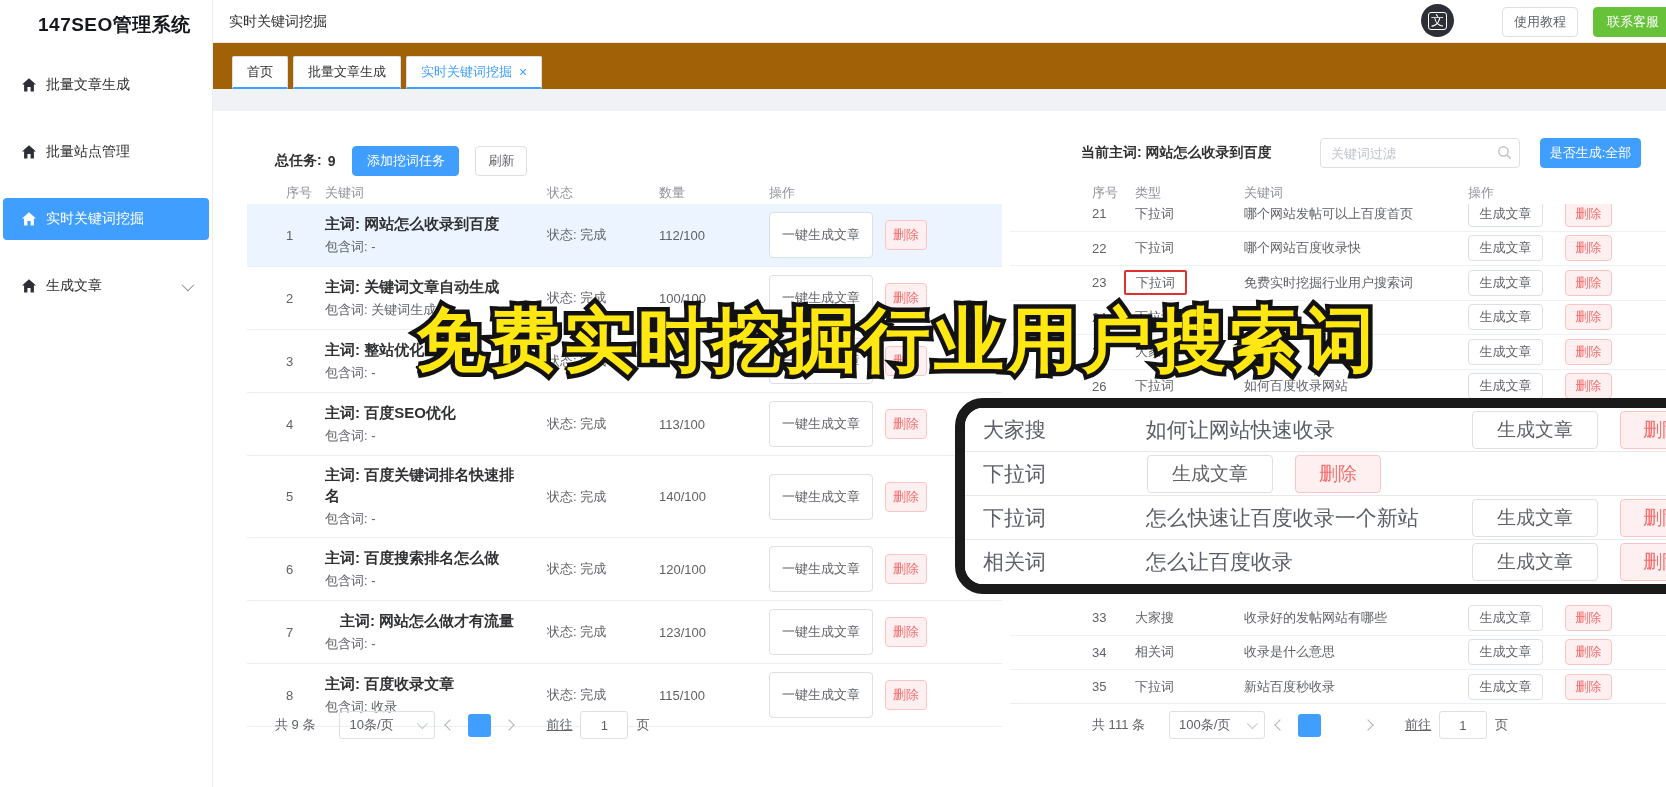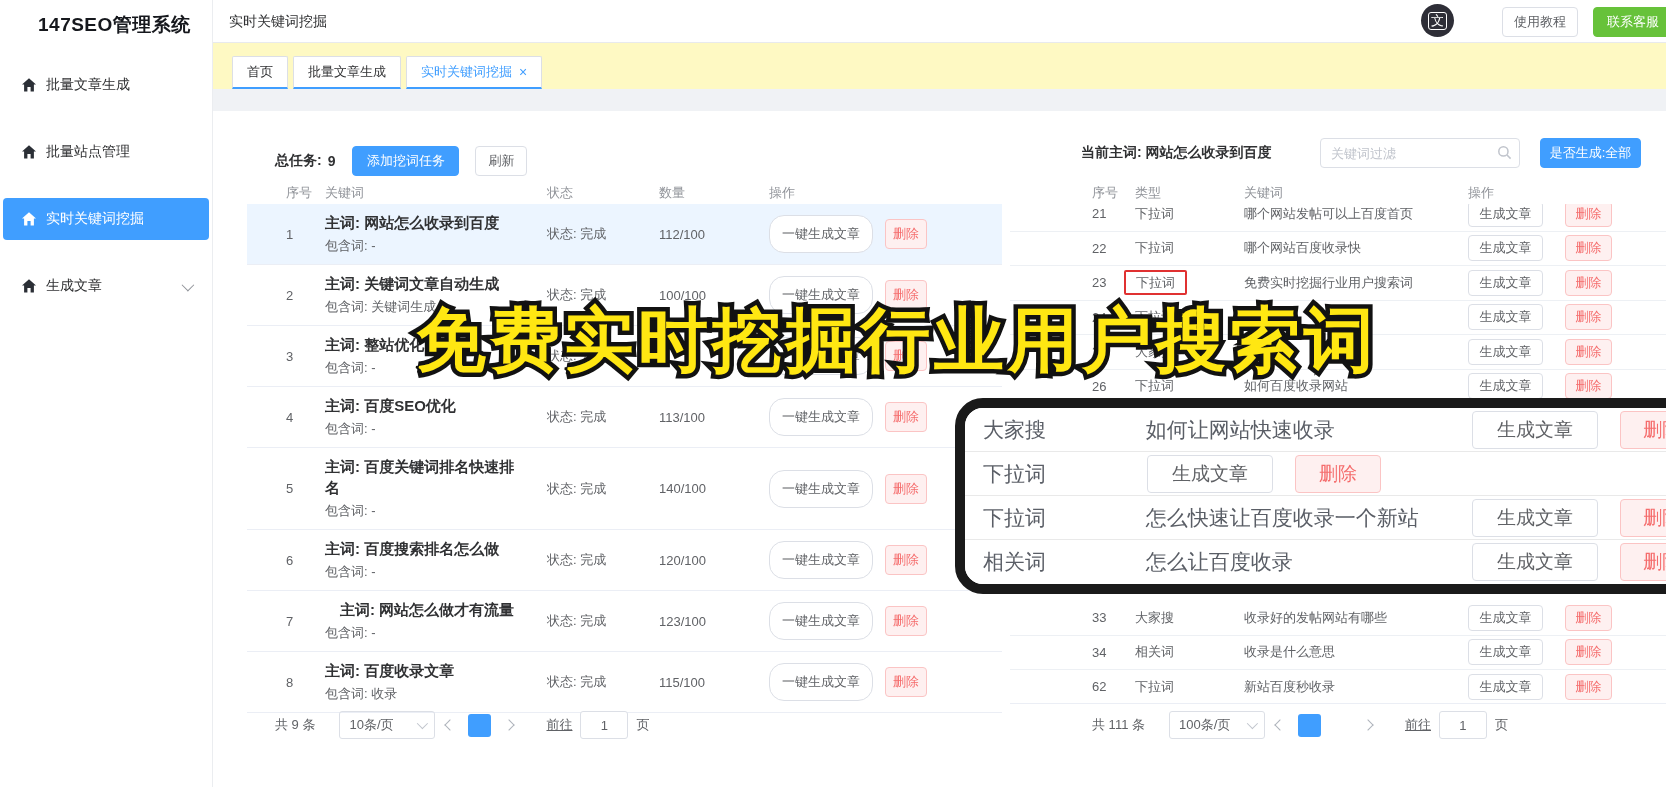--- a/index.html
+++ b/index.html
@@ -42,7 +42,7 @@
                       border-radius:3px; padding:1px 2px 2px; }
 
   
-  .tabbar { position:absolute; left:213px; top:43px; right:0; height:46px; background:#fef9c3;
+  .tabbar { position:absolute; left:213px; top:43px; right:0; height:46px; background:#a16207;
             display:flex; align-items:flex-end; padding:0 0 0 19px; }
   .tab { display:inline-flex; align-items:center; height:33px; padding:0 14px; margin-right:5px;
          border:1px solid #dcdfe6; border-bottom:2px solid #409eff; border-radius:2px 2px 0 0;

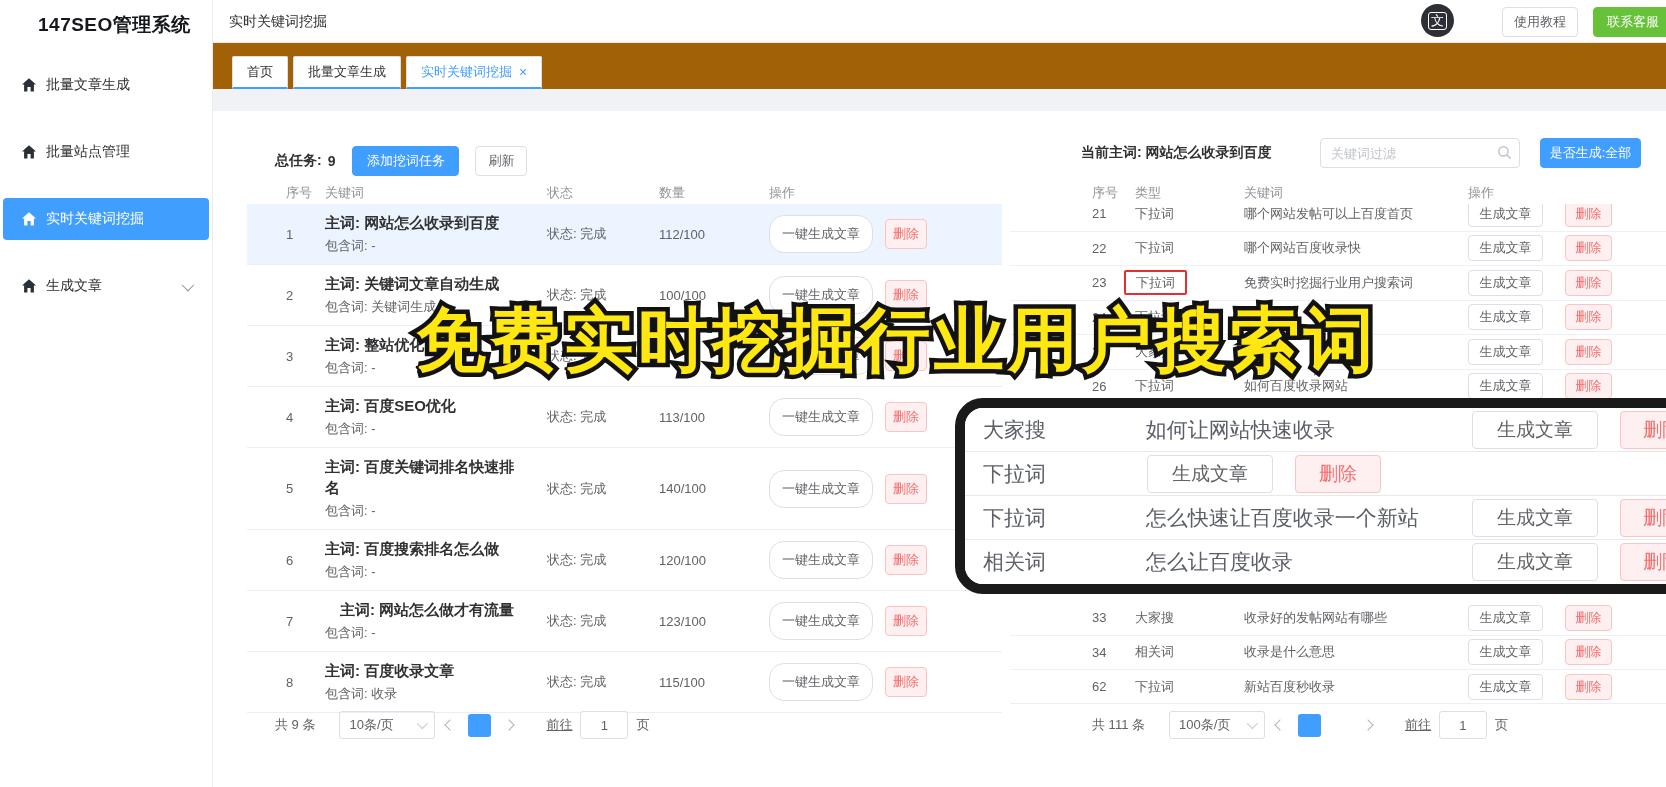--- a/index.html
+++ b/index.html
@@ -79,7 +79,7 @@
   .t-sub { font-size:13px; color:#606266; line-height:20px; margin-top:3px; }
   .t-status { width:112px; font-size:13px; color:#606266; }
   .t-count { width:110px; font-size:13px; color:#606266; }
-  .t-gen { width:104px; height:38px;border-radius:15px; }
+  .t-gen { width:104px; height:46px; }
   .t-del { width:42px; height:30px; margin-left:12px; }
 
   

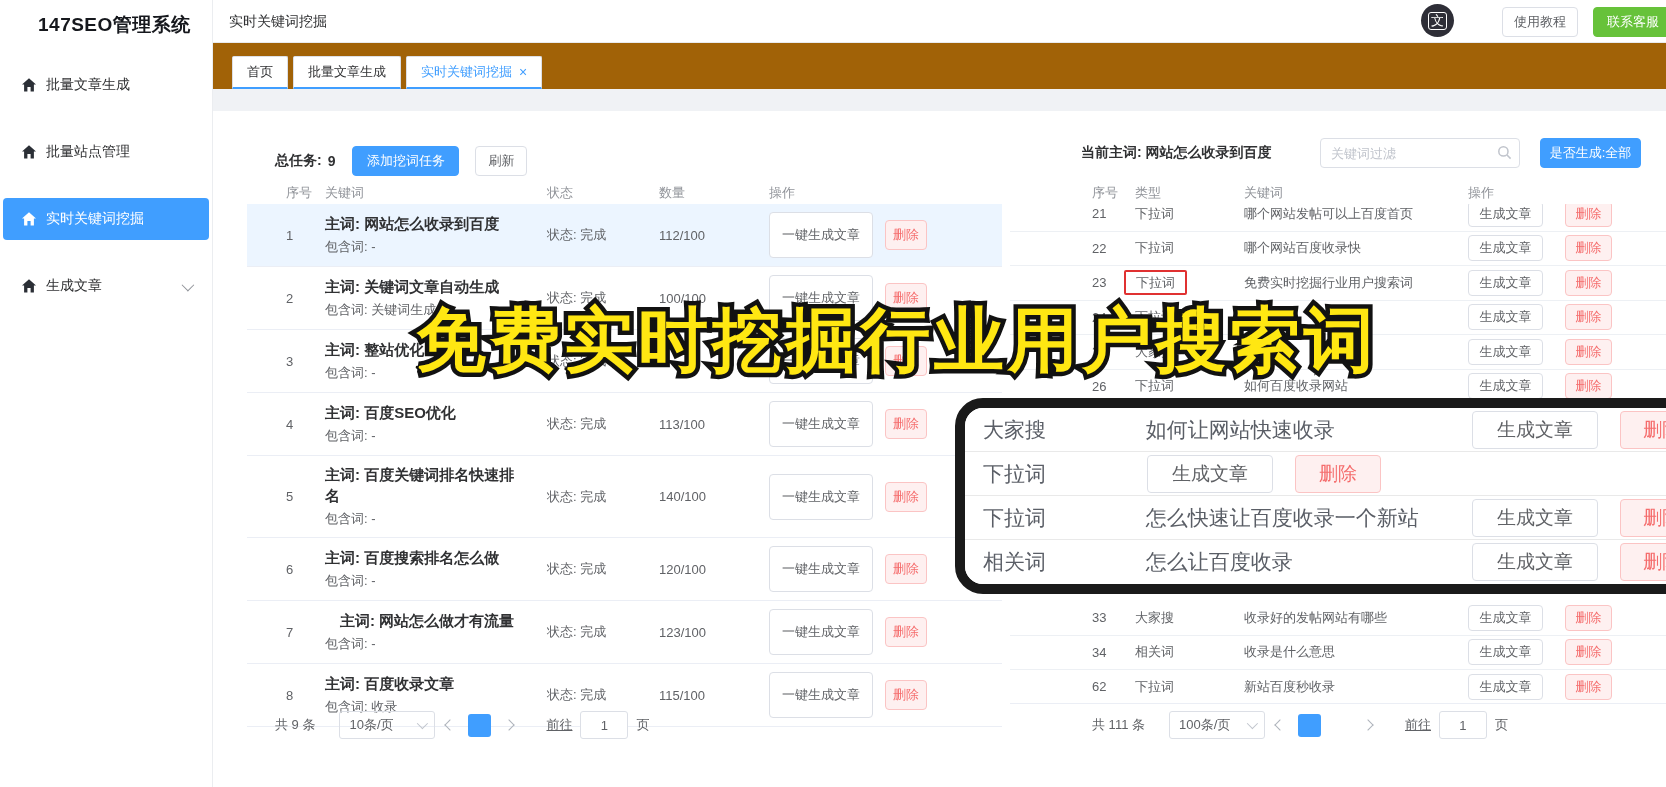--- a/index.html
+++ b/index.html
@@ -426,7 +426,7 @@
     <span class="btn btn-danger k-del">删除</span>
   </div>
         <div class="kw-row">
-    <span class="k-num">62</span>
+    <span class="k-num">35</span>
     <span class="k-type"><span>下拉词</span></span>
     <span class="k-kw">新站百度秒收录</span>
     <span class="btn btn-plain k-gen">生成文章</span>

